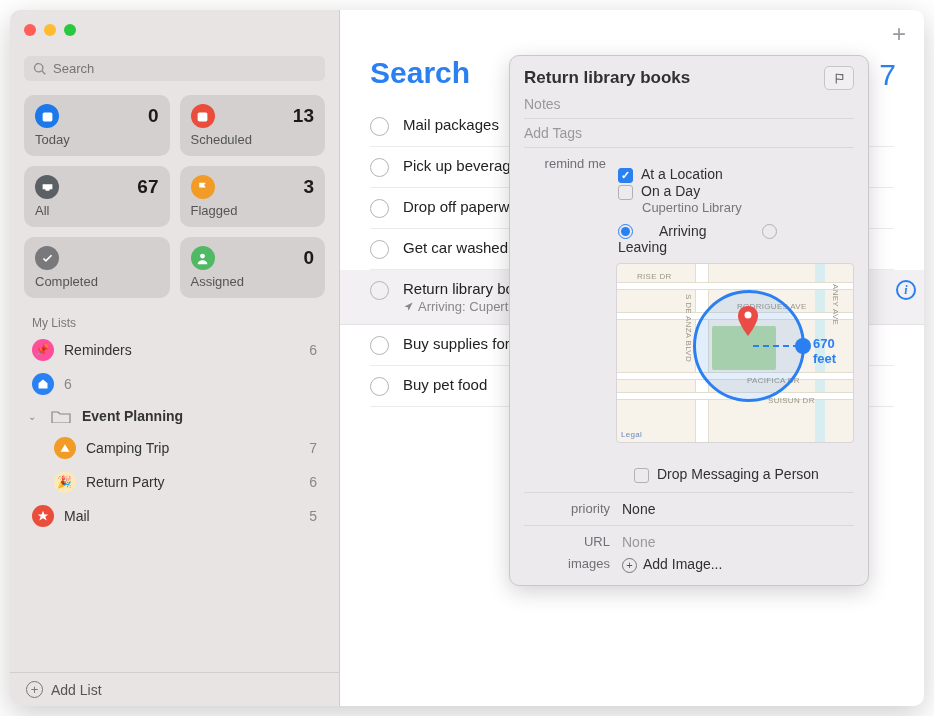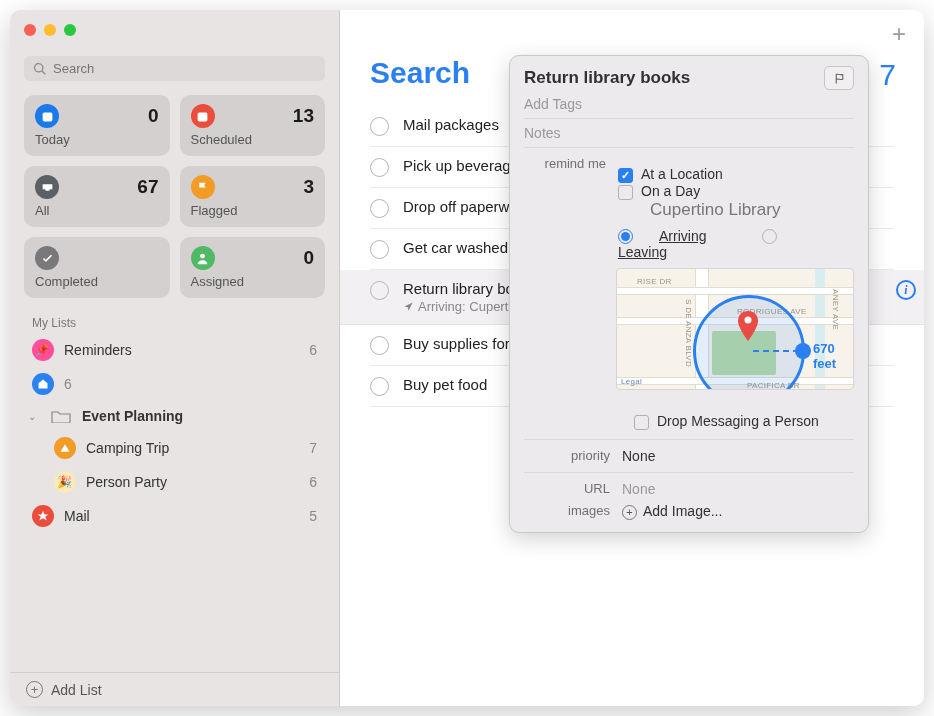--- a/index.html
+++ b/index.html
@@ -321,8 +321,8 @@
             </svg>
         </div>
       </div>
+      <div class="detail-field">Notes</div>
       <div class="detail-field">Add Tags</div>
-      <div class="detail-field">Notes</div>
 
       <div class="detail-row noborder" style="padding-bottom:8px;">
         <div class="detail-label">remind me</div>

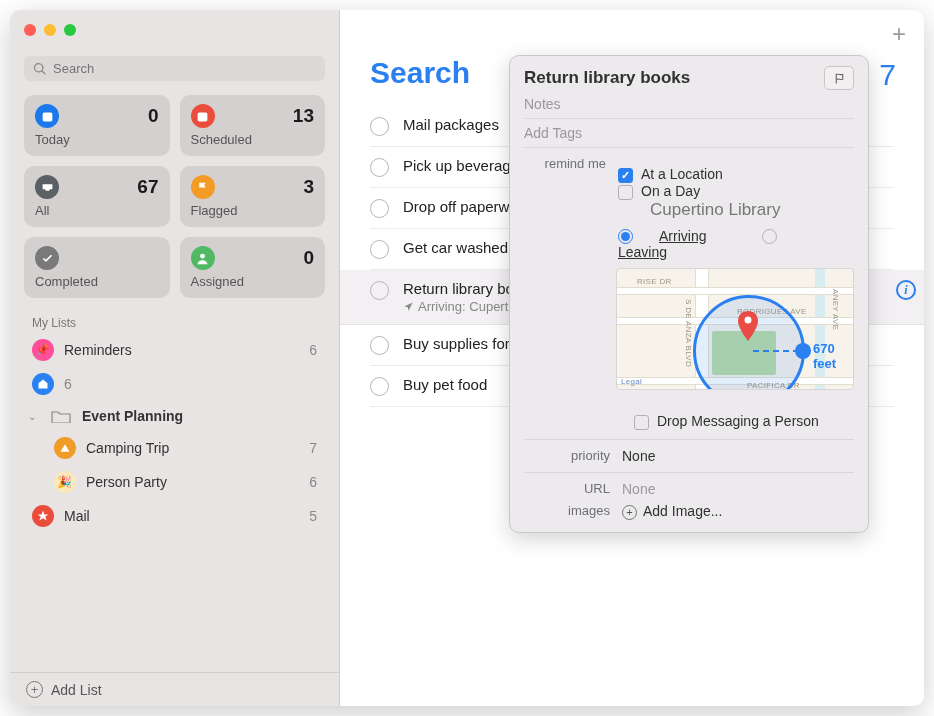--- a/index.html
+++ b/index.html
@@ -91,7 +91,7 @@
     .radio2 { width: 15px; height: 15px; border-radius: 50%; border: 1px solid #b2b0b3; display: inline-flex; align-items: center; justify-content: center; vertical-align: middle; margin-right: 6px; cursor: pointer; }
     .radio2.checked { border-color: #2a7ff1; }
     .radio2.checked::after { content: ""; width: 9px; height: 9px; border-radius: 50%; background: #2a7ff1; }
-    .loc-sub { font-size: 17px; color: #777; margin-left: 32px; }
+    .loc-sub { font-size: 13px; color: #777; margin-left: 24px; }
     .arr-leave { margin: 8px 0 8px 0; }
     .arr-leave span { margin-right: 26px; text-decoration: underline; }
     

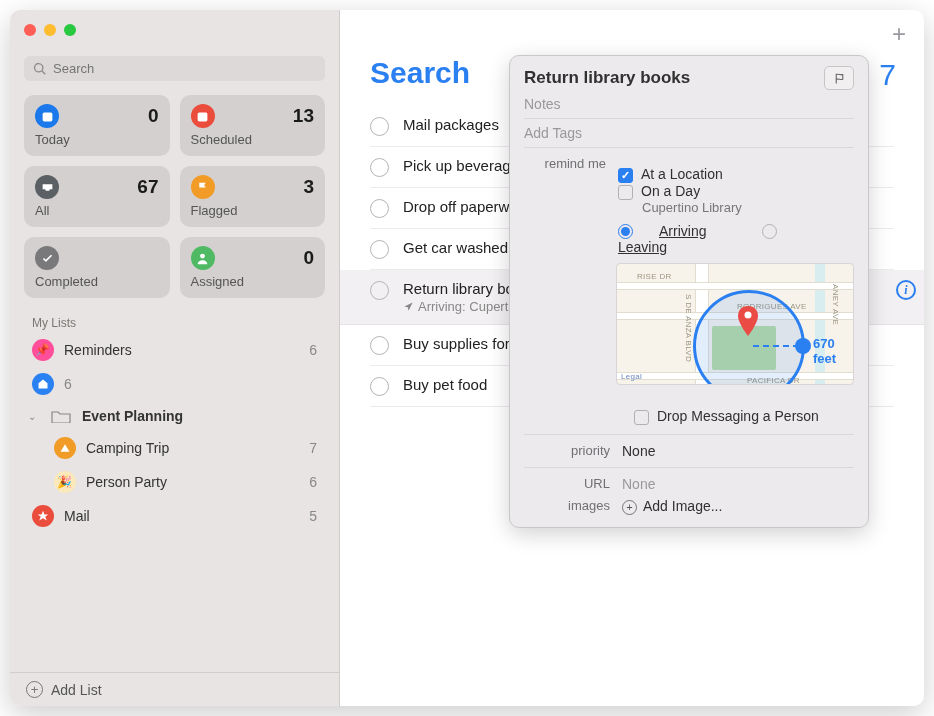--- a/index.html
+++ b/index.html
@@ -93,7 +93,7 @@
     .radio2.checked::after { content: ""; width: 9px; height: 9px; border-radius: 50%; background: #2a7ff1; }
     .loc-sub { font-size: 13px; color: #777; margin-left: 24px; }
     .arr-leave { margin: 8px 0 8px 0; }
-    .arr-leave span { margin-right: 26px; text-decoration: underline; }
+    .arr-leave span { margin-right: 26px; }
     
     .map { margin-left: -2px; width: 238px; height: 122px; position: relative; background: #f7f3ea; border-radius: 4px; overflow: hidden; border: 1px solid #d7d5d8; }
     .map-road-v { position: absolute; left: 78px; top: 0; bottom: 0; width: 14px; background: #fff; border-left: 1px solid #e2decf; border-right: 1px solid #e2decf; }

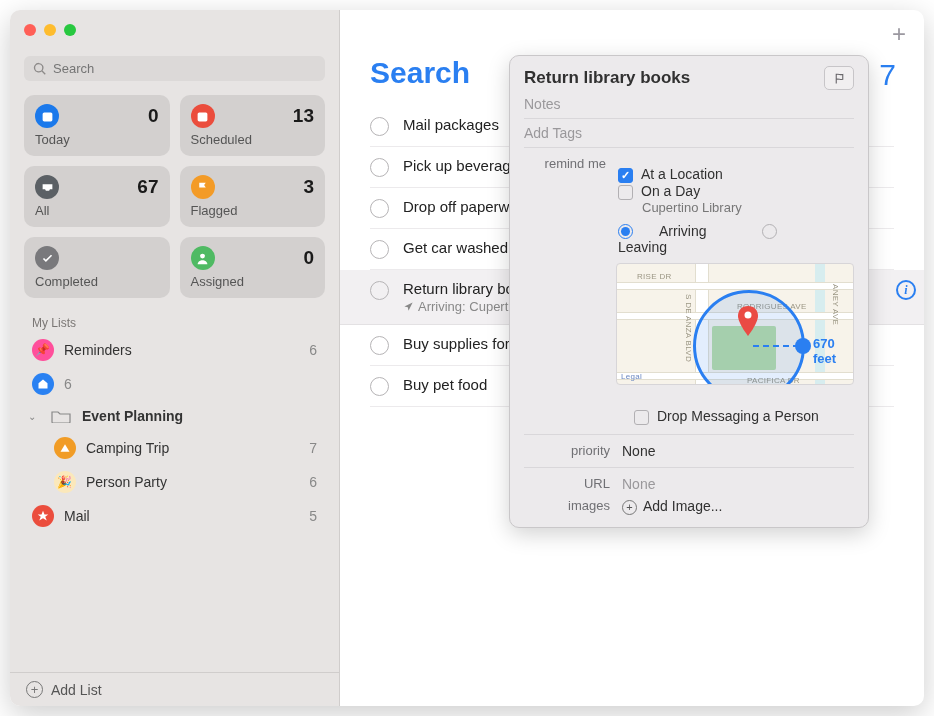--- a/index.html
+++ b/index.html
@@ -95,7 +95,7 @@
     .arr-leave { margin: 8px 0 8px 0; }
     .arr-leave span { margin-right: 26px; }
     
-    .map { margin-left: -2px; width: 238px; height: 122px; position: relative; background: #f7f3ea; border-radius: 4px; overflow: hidden; border: 1px solid #d7d5d8; }
+    .map { margin-left: -2px; width: 238px; height: 180px; position: relative; background: #f7f3ea; border-radius: 4px; overflow: hidden; border: 1px solid #d7d5d8; }
     .map-road-v { position: absolute; left: 78px; top: 0; bottom: 0; width: 14px; background: #fff; border-left: 1px solid #e2decf; border-right: 1px solid #e2decf; }
     .map-road-v2 { position: absolute; left: 198px; top: 0; bottom: 0; width: 10px; background: #d7edef; }
     .map-road-h { position: absolute; left: 0; right: 0; height: 8px; background: #fff; border-top: 1px solid #e2decf; border-bottom: 1px solid #e2decf; }

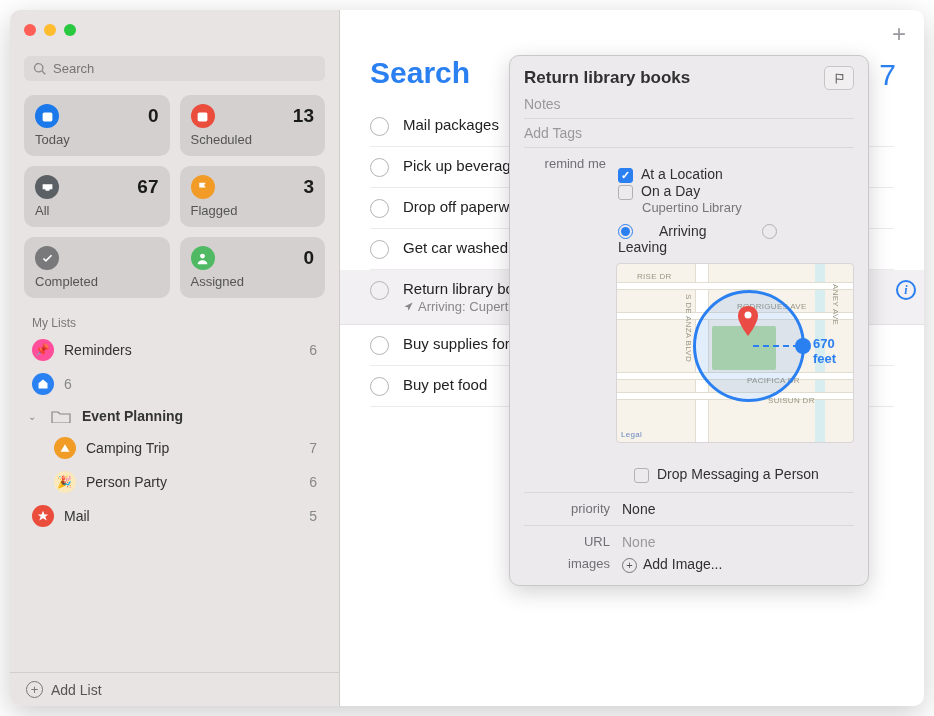--- a/index.html
+++ b/index.html
@@ -243,7 +243,7 @@
         <div class="li-icon li-party">
             <span class="small-emoji">🎉</span>
           </div>
-        <div class="li-label">Person Party</div>
+        <div class="li-label">Return Party</div>
         <div class="li-count">6</div>
       </div>
       <div class="list-row">

